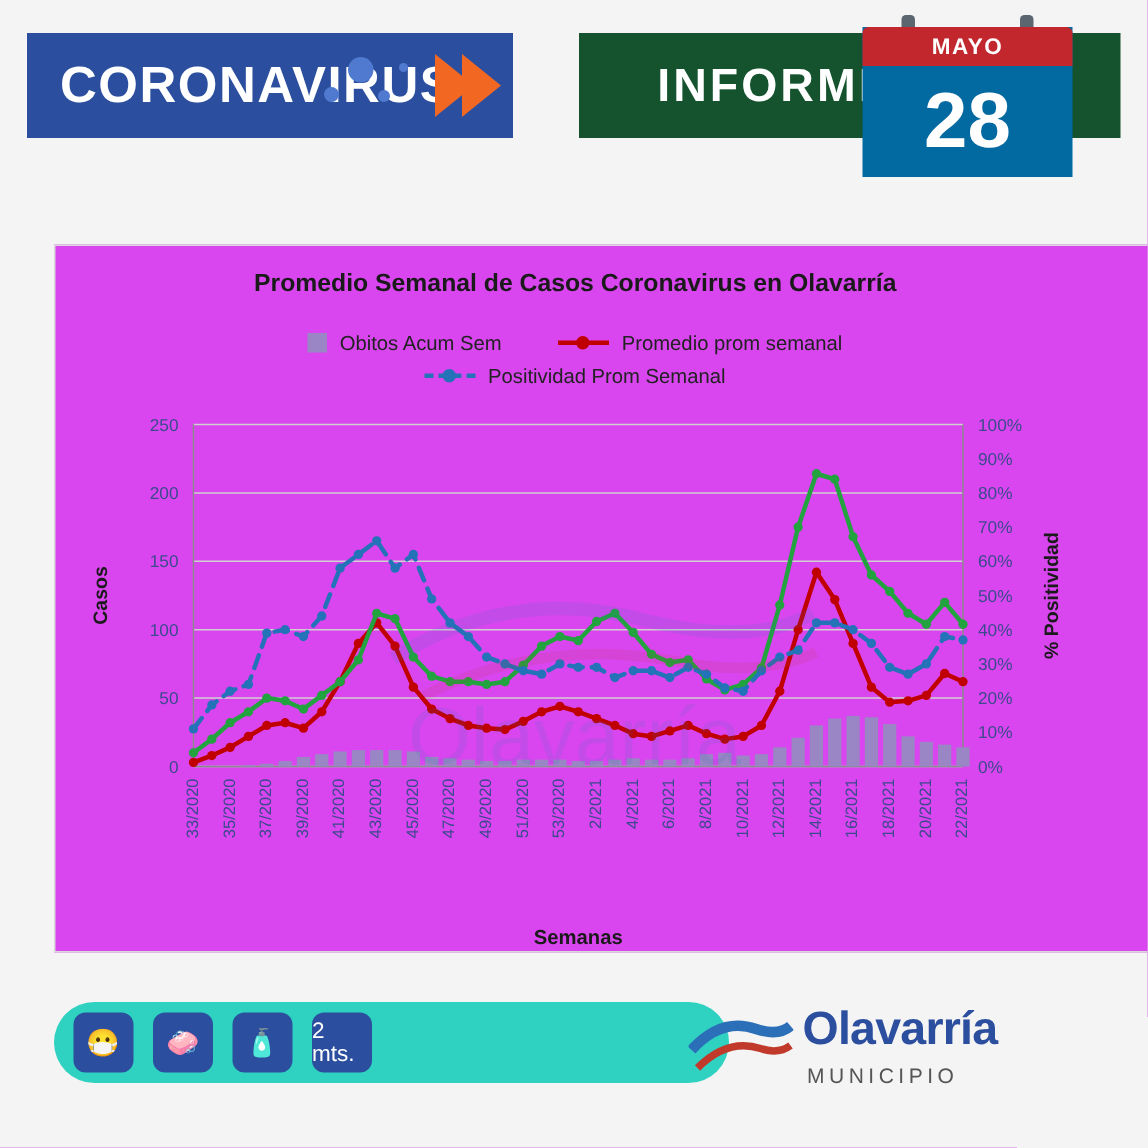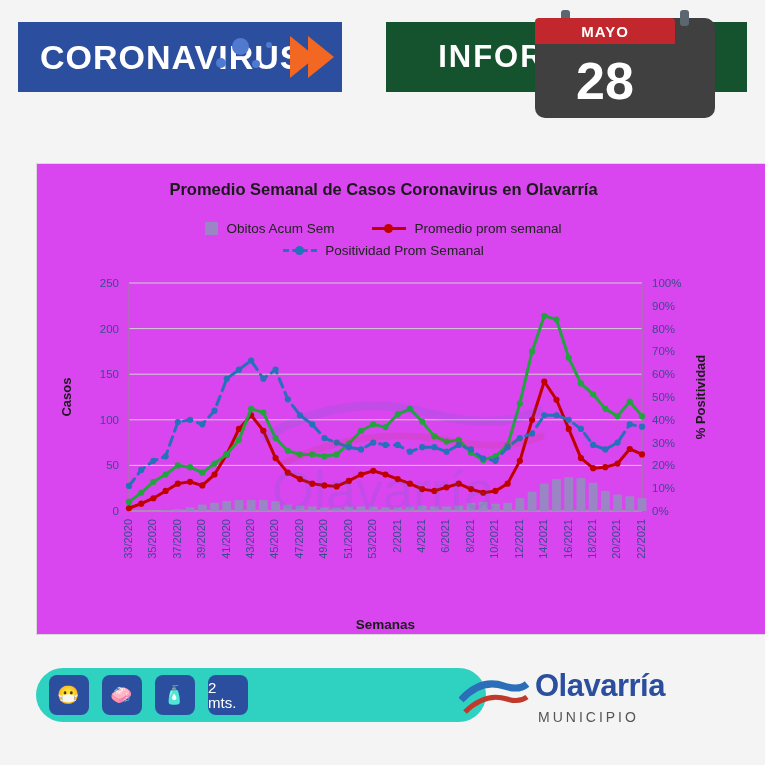--- a/index.html
+++ b/index.html
@@ -46,7 +46,7 @@
   
   .calendar{
     position:absolute;right:50px;top:18px;width:140px;height:100px;
-    background:#404040;border-radius:10px;padding-left:40px;
+    background:#0369a1;border-radius:0;
   }
   .cal-top{
     position:absolute;left:0;top:0;width:140px;height:26px;background:#c2272d;

